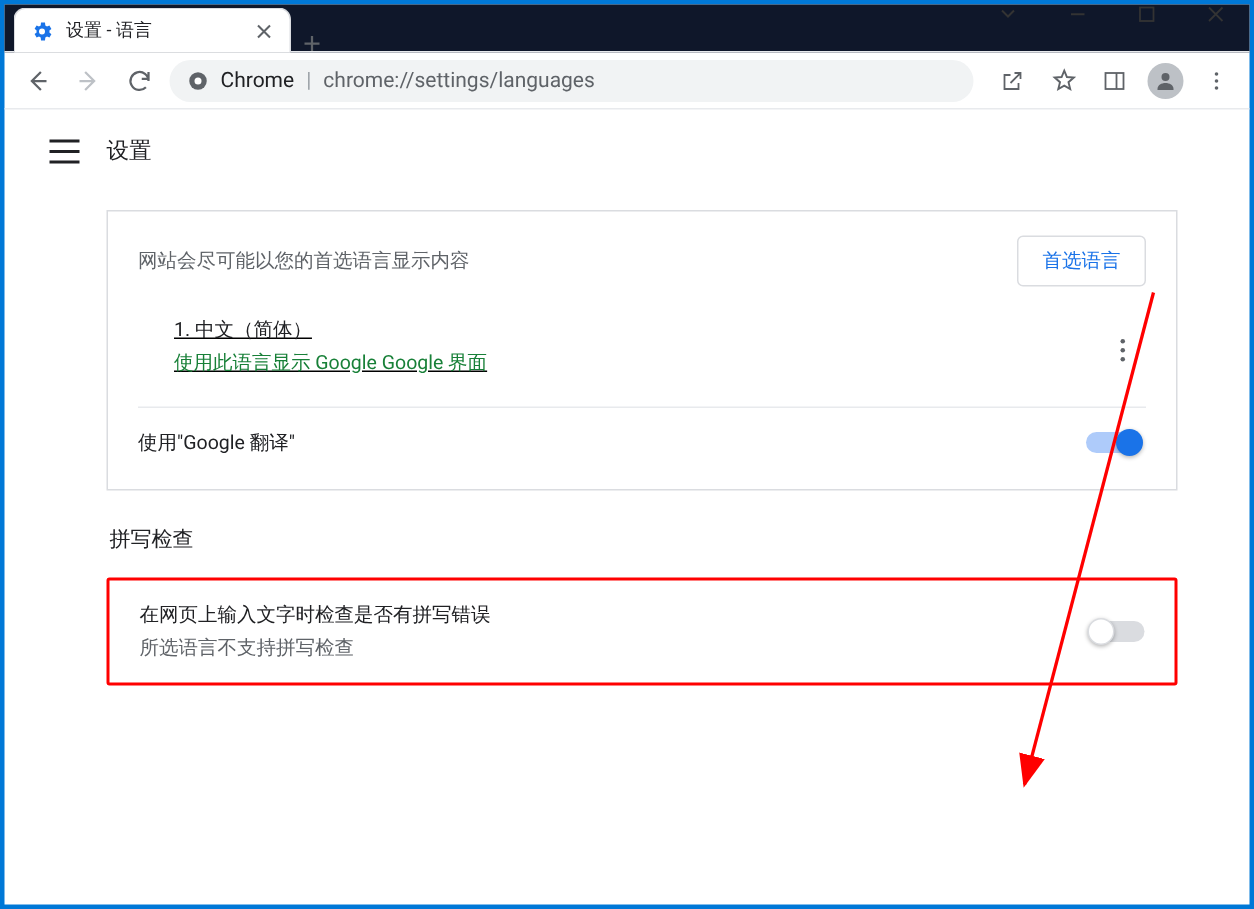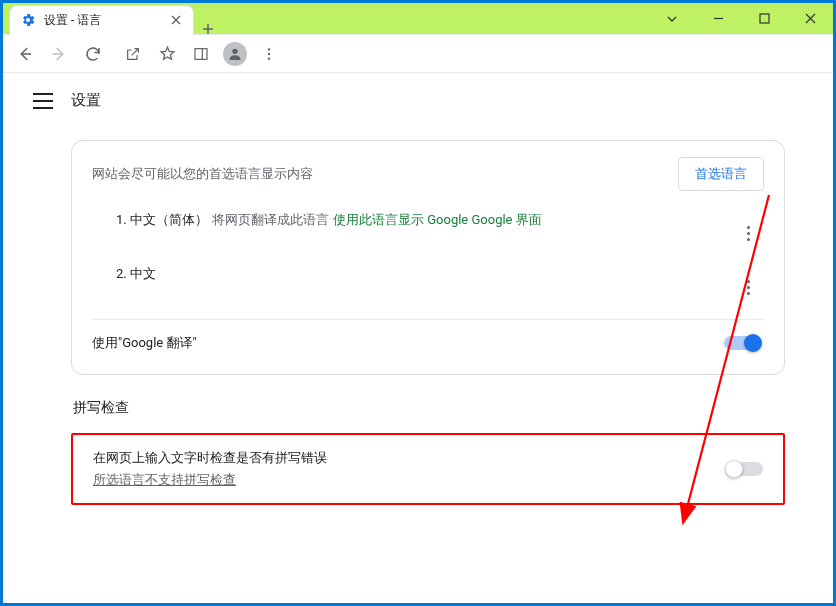--- a/index.html
+++ b/index.html
@@ -6,7 +6,7 @@
   html, body { width: 836px; height: 606px; font-family: "Microsoft YaHei", "Segoe UI", Roboto, Arial, sans-serif; background: #fff; overflow: hidden; }
   .window { width: 836px; height: 606px; border: 3px solid #0078d7; background: #fff; display: flex; flex-direction: column; position: relative; }
   
-  .titlebar { height: 32px; background: #bef264; display: flex; align-items: center; border-bottom: 1px solid #e8eaed; }
+  .titlebar { height: 32px; background: #0f172a; display: flex; align-items: flex-start; border-bottom: 1px solid #e8eaed; }
   .tab-strip { display: flex; align-items: flex-end; padding-left: 6px; gap: 0; }
   .tab { display: flex; align-items: center; height: 30px; padding: 0 10px; background: #fff; border-top-left-radius: 8px; border-top-right-radius: 8px; max-width: 220px; gap: 8px; font-size: 12px; color: #202124; border: 1px solid #dadce0; border-bottom: none; margin-top: 2px; }
   .tab .favicon { width: 16px; height: 16px; display: inline-flex; align-items: center; justify-content: center; }

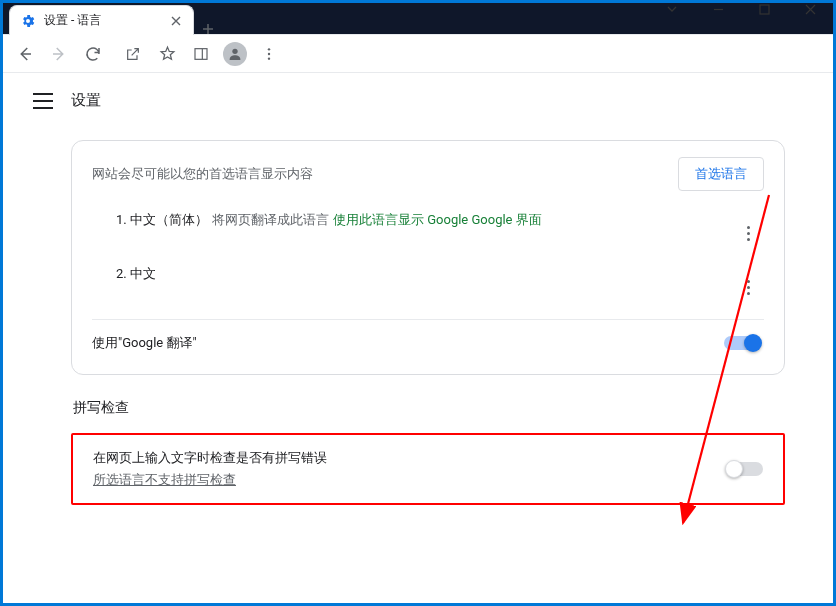--- a/index.html
+++ b/index.html
@@ -127,6 +127,17 @@
           <path fill="none" stroke="#5f6368" stroke-width="2" d="M20 12a8 8 0 10-2.3 5.6M20 4v6h-6"></path>
         </svg>
     </div>
+    <div class="omnibox">
+      <span class="lock">
+        <svg width="14" height="14" viewBox="0 0 24 24">
+            <circle cx="12" cy="12" r="10" fill="#5f6368"></circle>
+            <circle cx="12" cy="12" r="4" fill="#fff"></circle>
+          </svg>
+      </span>
+      <span class="host">Chrome</span>
+      <span class="sep">|</span>
+      <span class="path">chrome://settings/languages</span>
+    </div>
     <div class="right-icons">
       <div class="icon-btn">
         <svg width="16" height="16" viewBox="0 0 24 24">

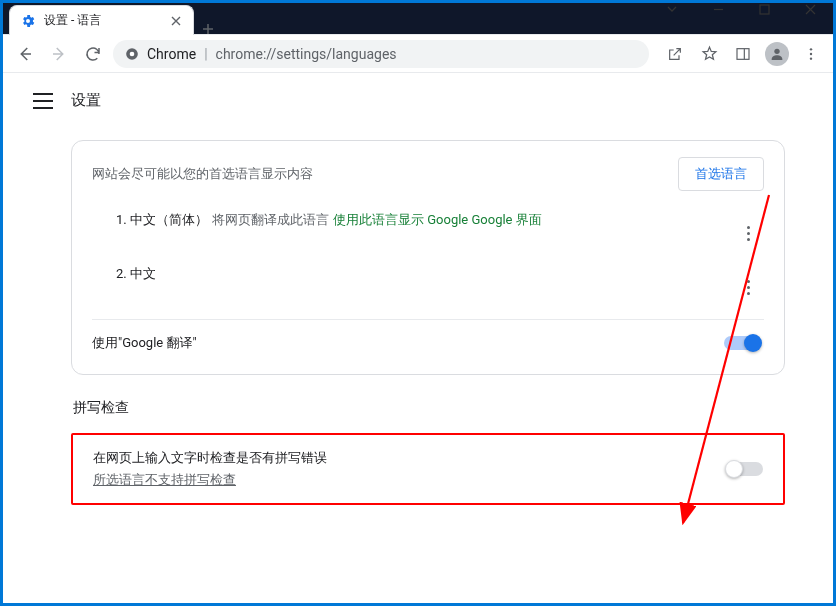--- a/index.html
+++ b/index.html
@@ -36,7 +36,7 @@
   .page-title { font-size: 15px; color: #202124; }
   .settings-body { padding: 20px 48px 40px 68px; }
   .section-title { font-size: 14px; color: #202124; margin: 18px 0 16px 2px; }
-  .card { border: 1px solid #dadce0; border-radius: 12px; padding: 16px 20px 8px 20px; }
+  .card { border: 1px solid #dadce0; border-radius: 0; padding: 16px 20px 8px 20px; }
   .card-row1 { display: flex; align-items: center; justify-content: space-between; margin-bottom: 14px; }
   .desc-text { font-size: 13px; color: #5f6368; }
   .add-btn { border: 1px solid #dadce0; background: #fff; color: #1a73e8; font-size: 13px; padding: 7px 16px; border-radius: 4px; cursor: pointer; }

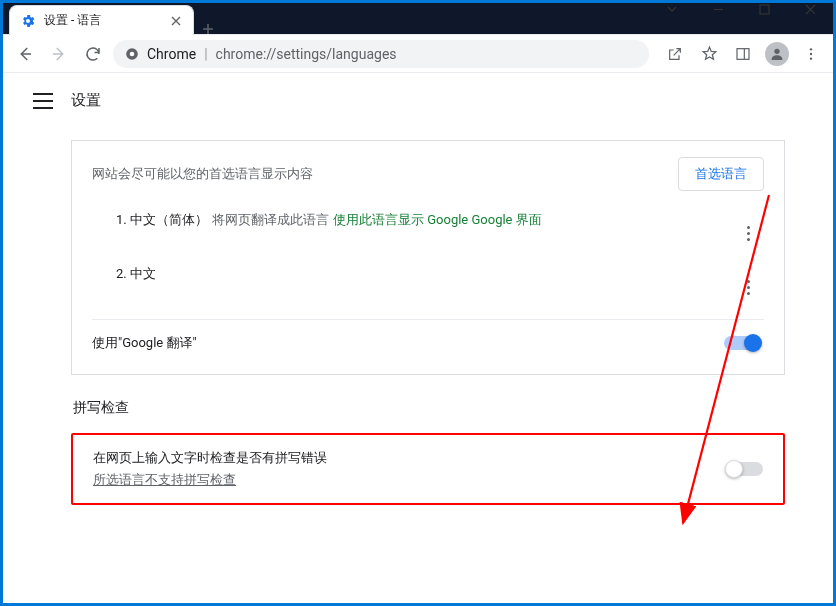--- a/index.html
+++ b/index.html
@@ -41,7 +41,7 @@
   .desc-text { font-size: 13px; color: #5f6368; }
   .add-btn { border: 1px solid #dadce0; background: #fff; color: #1a73e8; font-size: 13px; padding: 7px 16px; border-radius: 4px; cursor: pointer; }
   .lang-item { display: flex; align-items: flex-start; justify-content: space-between; padding: 6px 0 14px 24px; }
-  .lang-info { display: flex; flex-direction: row; gap: 4px; }
+  .lang-info { display: flex; flex-direction: column; gap: 4px; text-decoration: underline; }
   .lang-name { font-size: 13px; color: #202124; }
   .lang-sub { font-size: 13px; color: #5f6368; }
   .lang-note { font-size: 13px; color: #188038; }

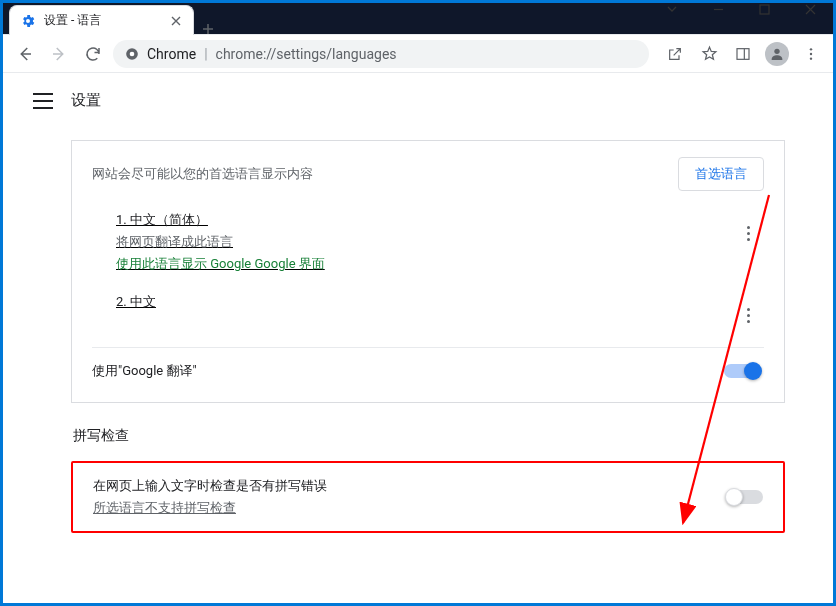--- a/index.html
+++ b/index.html
@@ -194,7 +194,6 @@
         <div class="lang-item">
           <div class="lang-info">
             <span class="lang-name">1. 中文（简体）</span>
-            <span class="lang-sub">将网页翻译成此语言</span>
             <span class="lang-note">使用此语言显示 Google Google 界面</span>
           </div>
           <div class="more-btn">

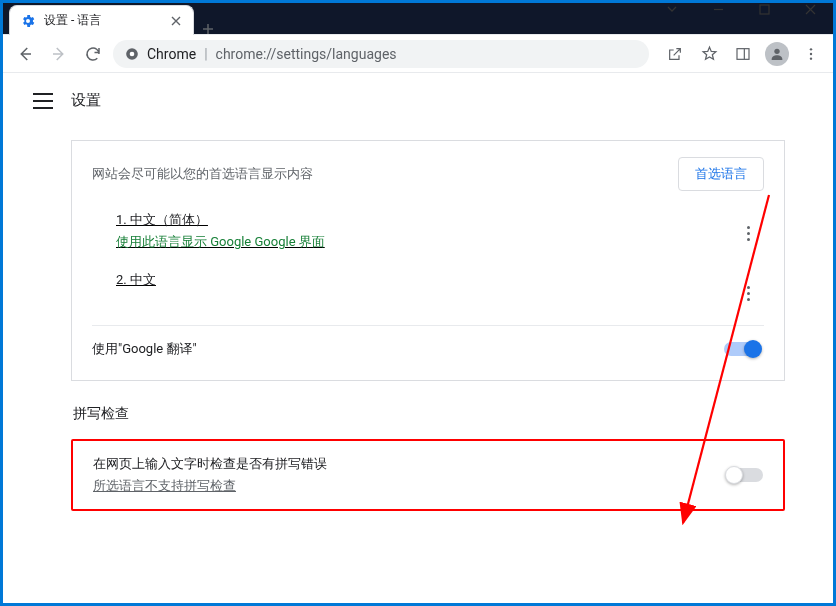--- a/index.html
+++ b/index.html
@@ -203,16 +203,6 @@
             </div>
         </div>
 
-        <div class="lang-item">
-          <div class="lang-info">
-            <span class="lang-name">2. 中文</span>
-          </div>
-          <div class="more-btn">
-              <span></span>
-              <span></span>
-              <span></span>
-            </div>
-        </div>
 
         <div class="translate-row">
           <span class="lang-name">使用"Google 翻译"</span>

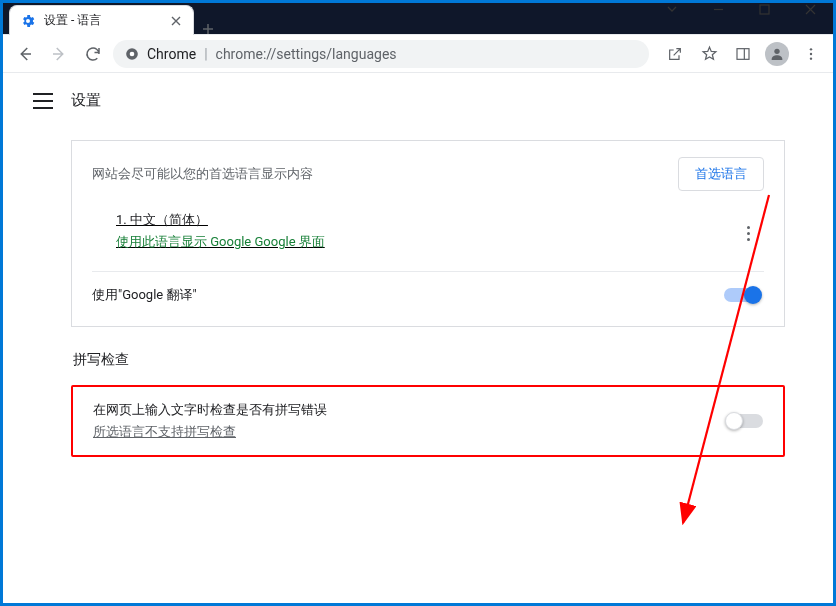--- a/index.html
+++ b/index.html
@@ -57,7 +57,7 @@
   .spell-card { border: 2px solid #ff0000; border-radius: 2px; padding: 14px 20px; display: flex; align-items: center; justify-content: space-between; margin-top: 12px; }
   .spell-text { display: flex; flex-direction: column; gap: 4px; }
   .spell-title { font-size: 13px; color: #202124; }
-  .spell-sub { font-size: 13px; color: #5f6368; text-decoration: underline; }
+  .spell-sub { font-size: 13px; color: #5f6368; }
   
   .arrow-svg { position: absolute; left: 0; top: 0; width: 100%; height: 100%; pointer-events: none; }
 </style>

